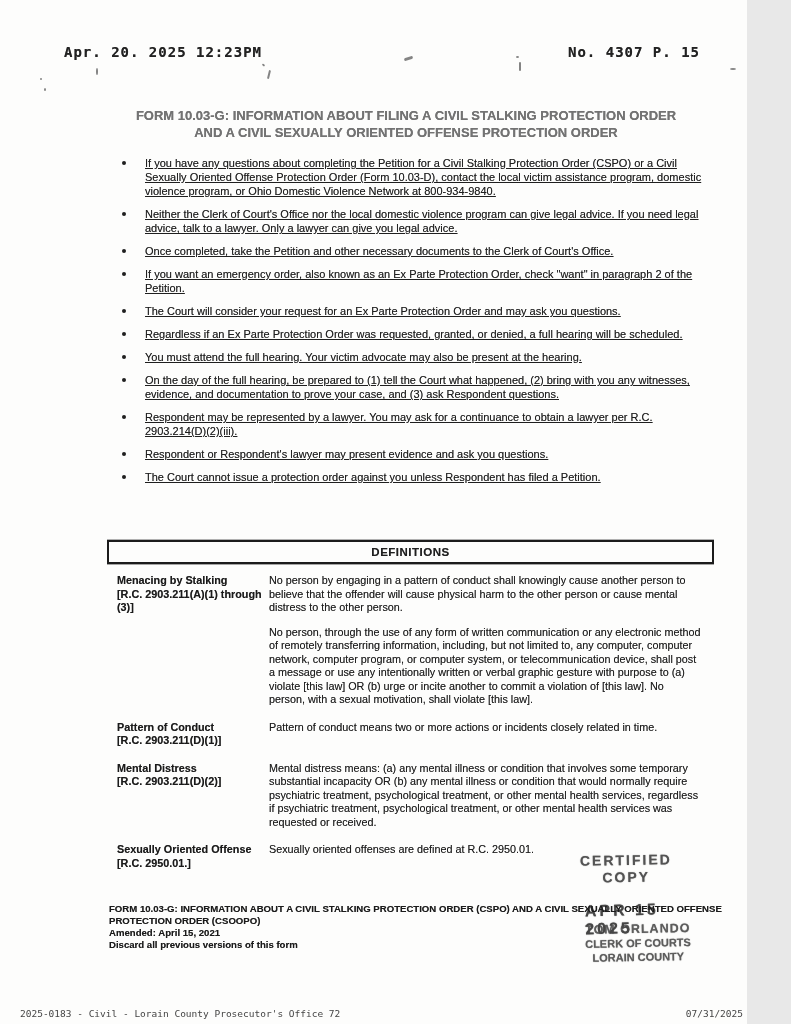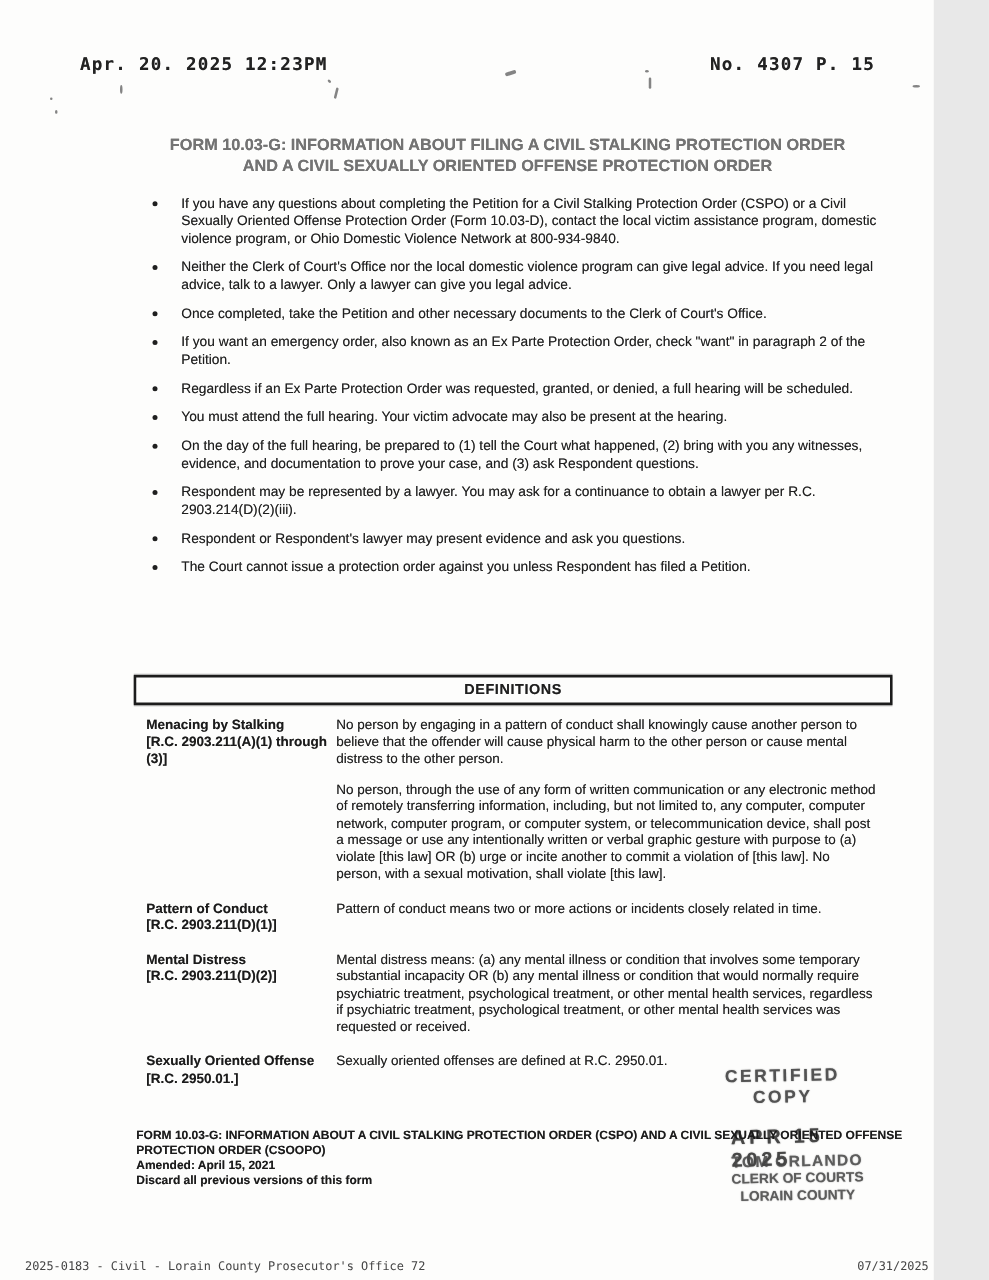--- a/index.html
+++ b/index.html
@@ -60,7 +60,7 @@
     font-size: 11px;
     line-height: 14px;
   }
-  .bullets li { position: relative; padding-left: 27px; margin-bottom: 9px; }
+  .bullets li { position: relative; padding-left: 27px; margin-bottom: 9px; text-decoration: underline; }
   .bullets li::before {
     content: "";
     position: absolute;

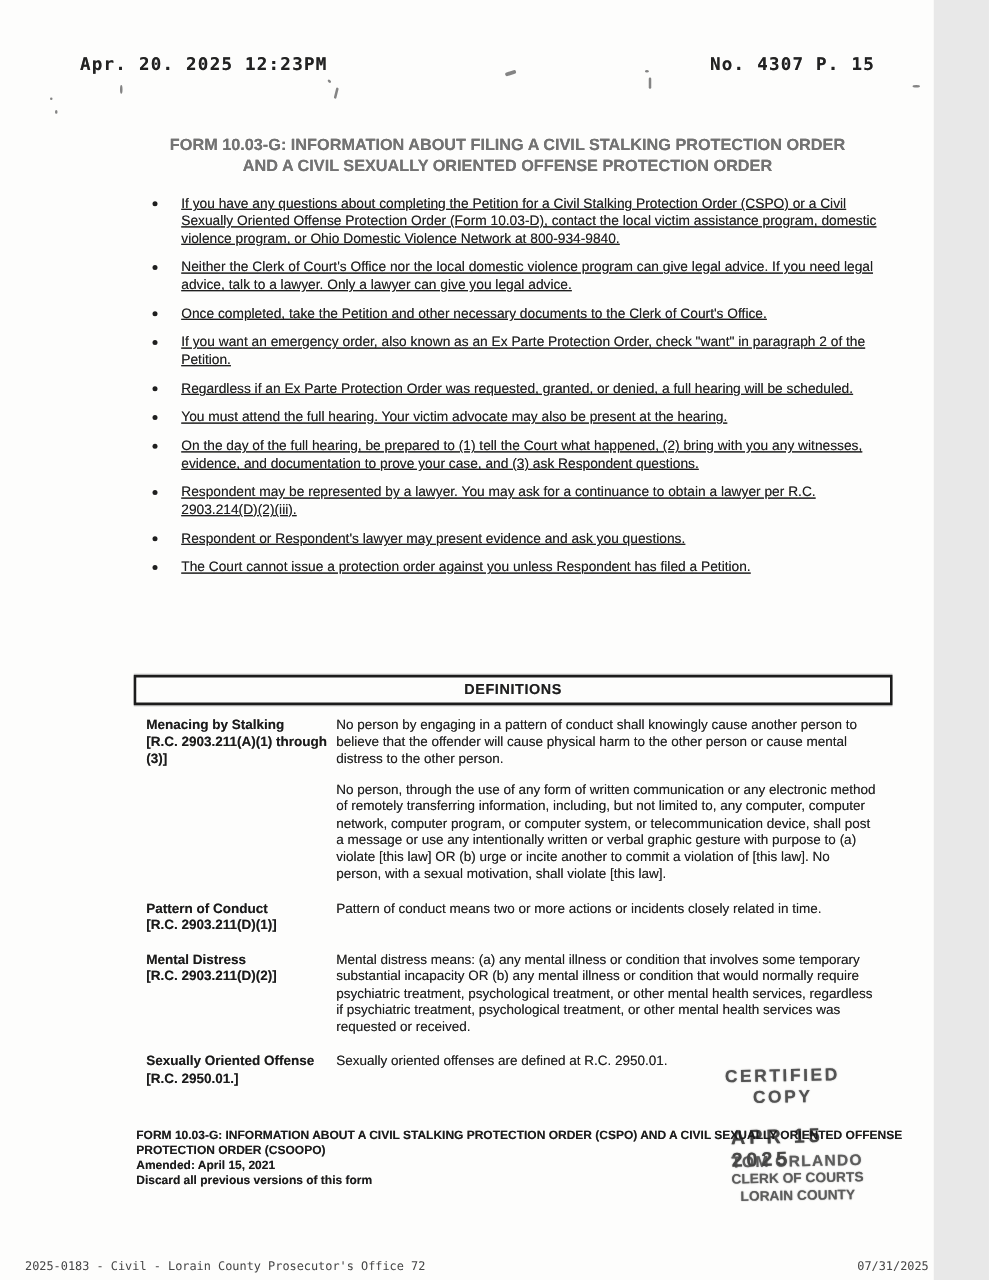--- a/index.html
+++ b/index.html
@@ -174,6 +174,7 @@
     <li>Neither the Clerk of Court's Office nor the local domestic violence program can give legal advice.  If you need legal advice, talk to a lawyer.  Only a lawyer can give you legal advice.</li>
     <li>Once completed, take the Petition and other necessary documents to the Clerk of Court's Office.</li>
     <li>If you want an emergency order, also known as an Ex Parte Protection Order, check "want" in paragraph 2 of the Petition.</li>
+    <li>The Court will consider your request for an Ex Parte Protection Order and may ask you questions.</li>
     <li>Regardless if an Ex Parte Protection Order was requested, granted, or denied, a full hearing will be scheduled.</li>
     <li>You must attend the full hearing.  Your victim advocate may also be present at the hearing.</li>
     <li>On the day of the full hearing, be prepared to (1) tell the Court what happened, (2) bring with you any witnesses, evidence, and documentation to prove your case, and (3) ask Respondent questions.</li>

